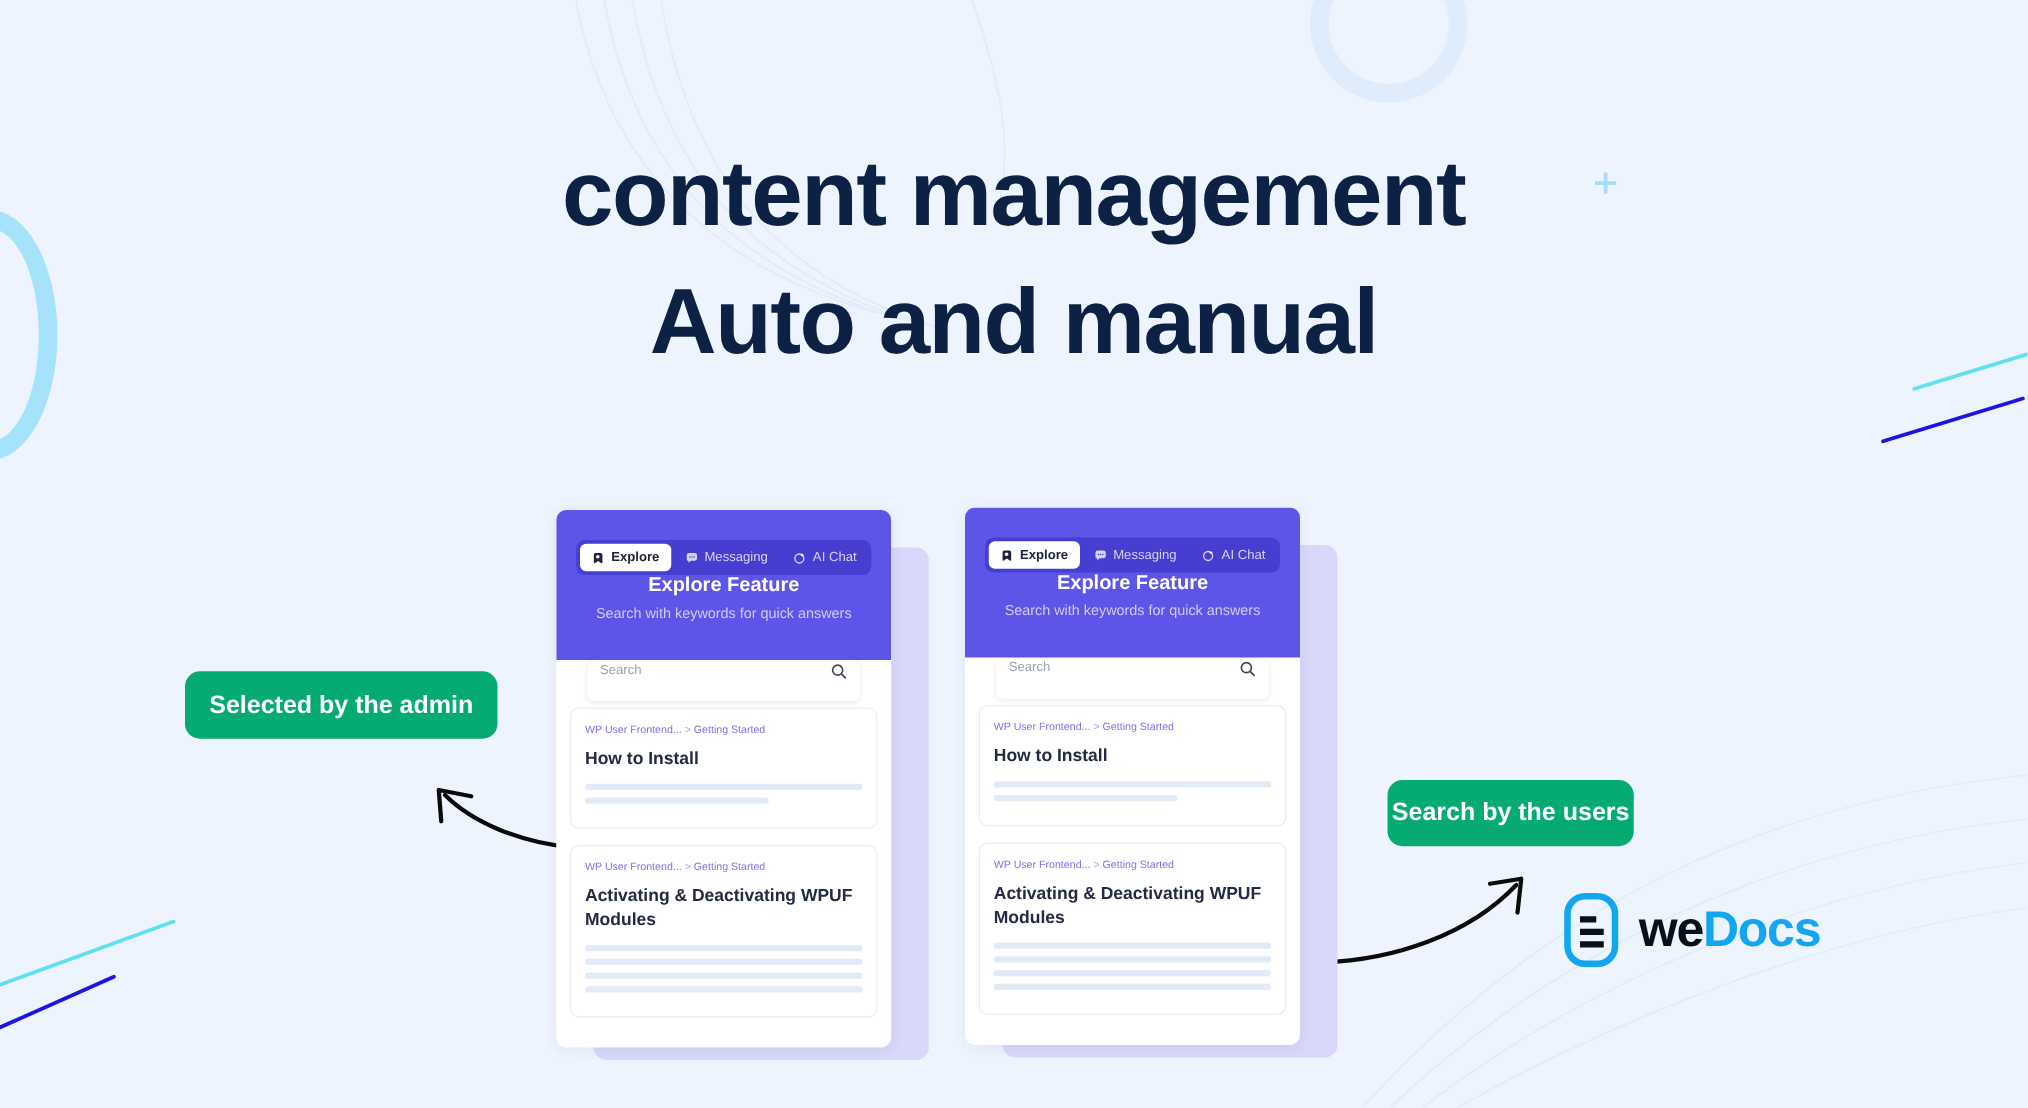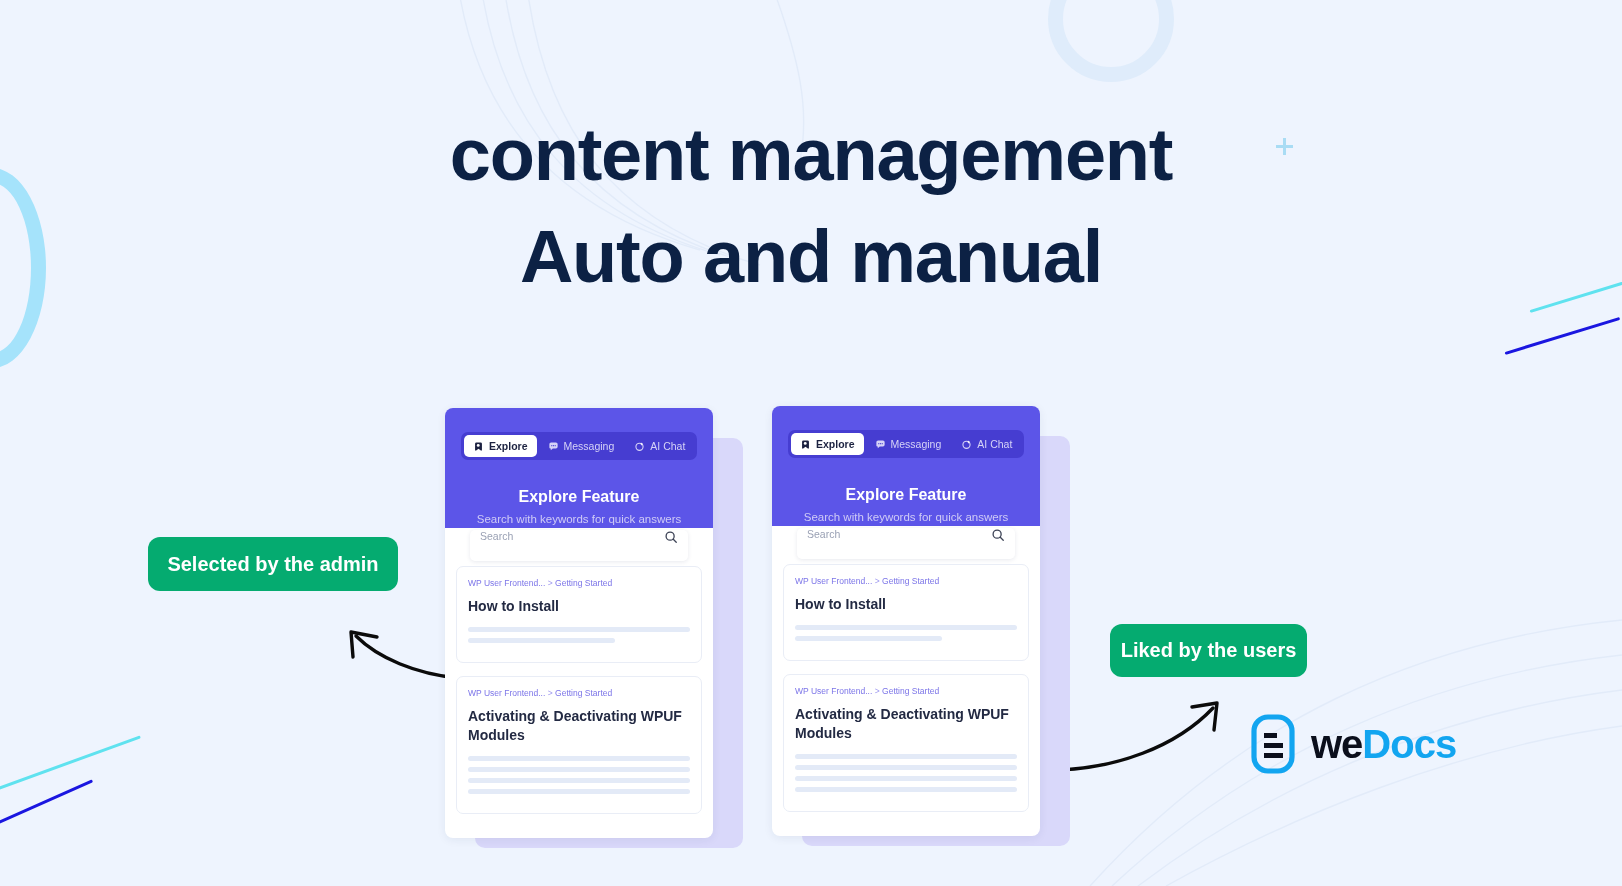--- a/index.html
+++ b/index.html
@@ -109,7 +109,7 @@
   .tab svg { display:block; }
 
   .card-title {
-    margin-top:28px;
+    margin-top:0;
     color:#ffffff;
     font-size:16px;
     font-weight:bold;

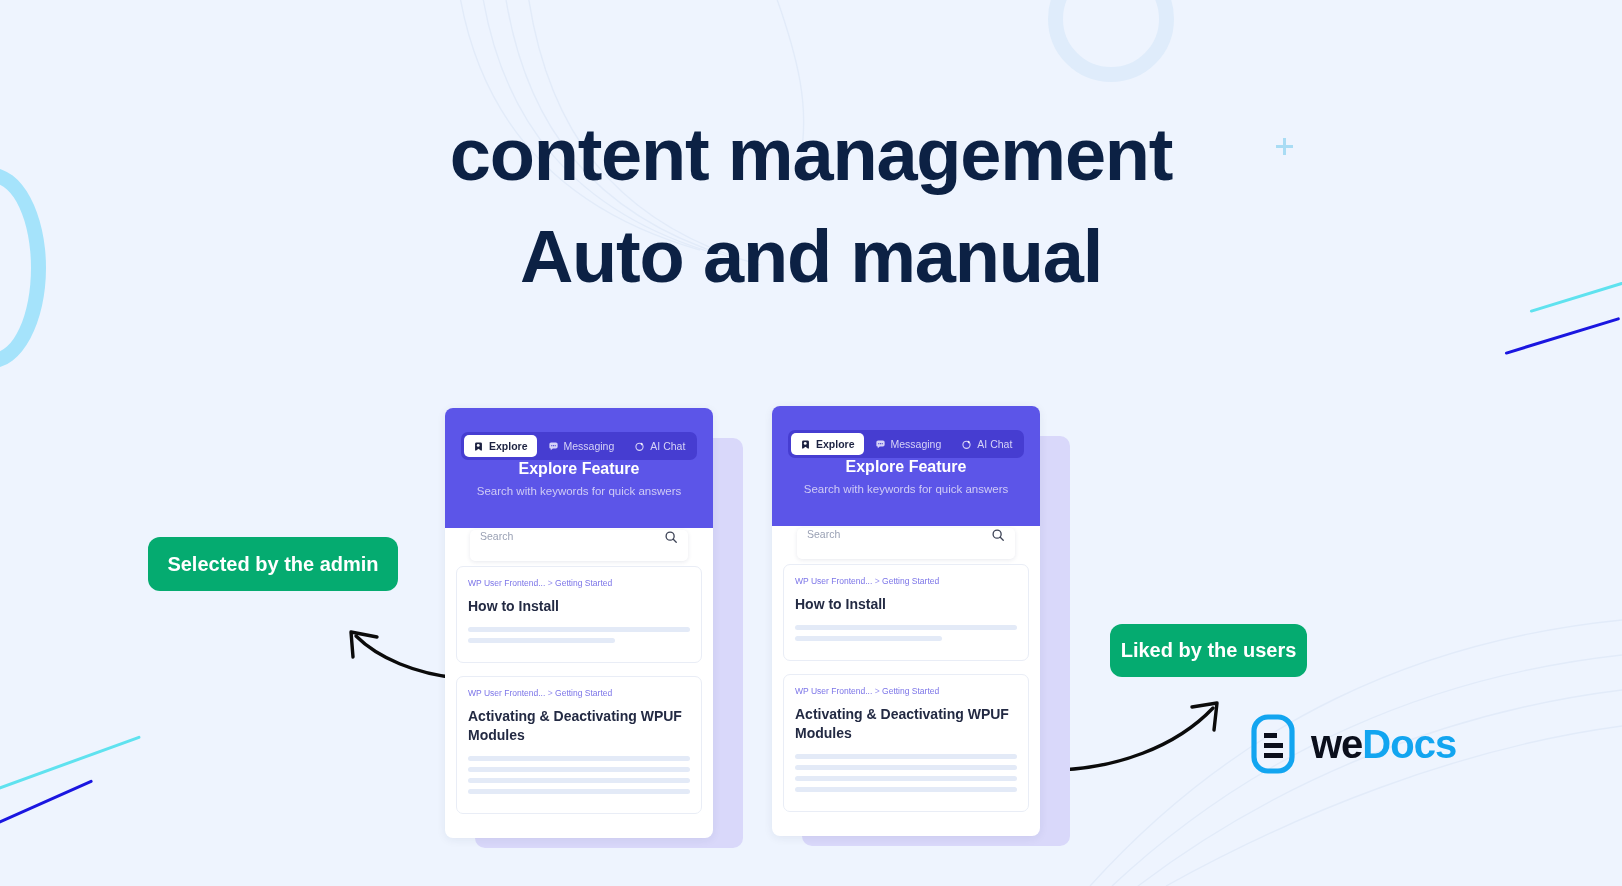--- a/index.html
+++ b/index.html
@@ -201,7 +201,7 @@
   <span>Selected by the admin</span>
 </div>
 <div class="badge badge-liked">
-  <span>Liked by the users</span>
+  <span>Search by the users</span>
 </div>
 
 <div class="card-wrap one">

